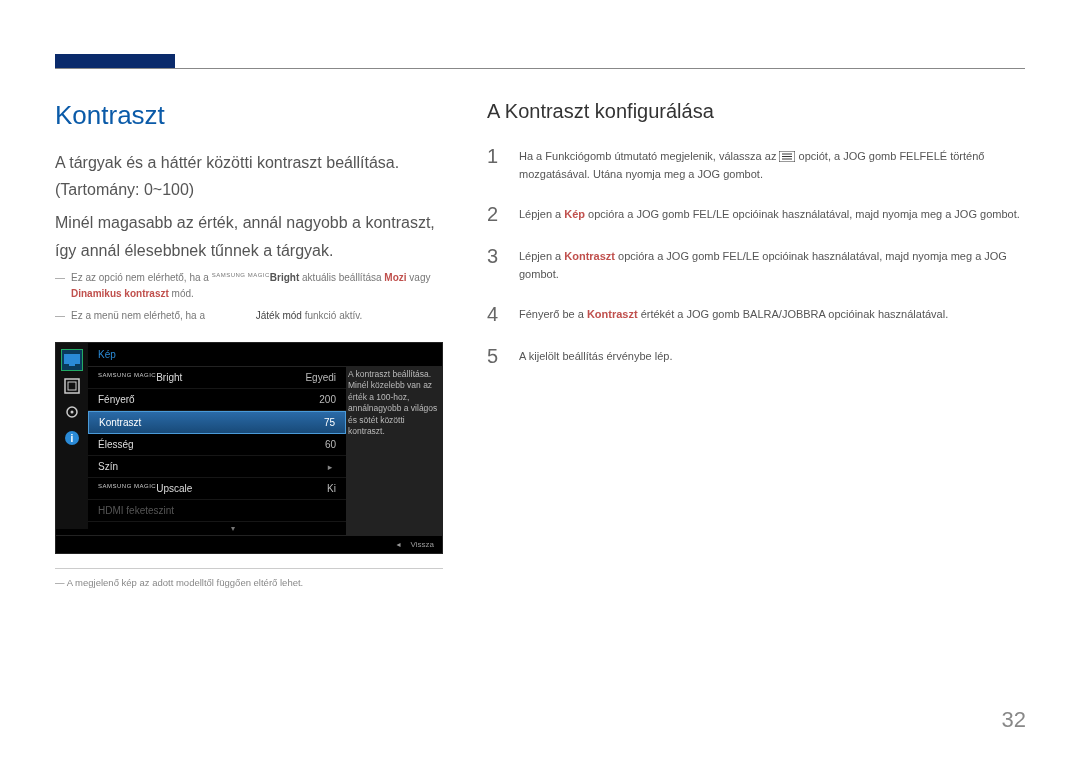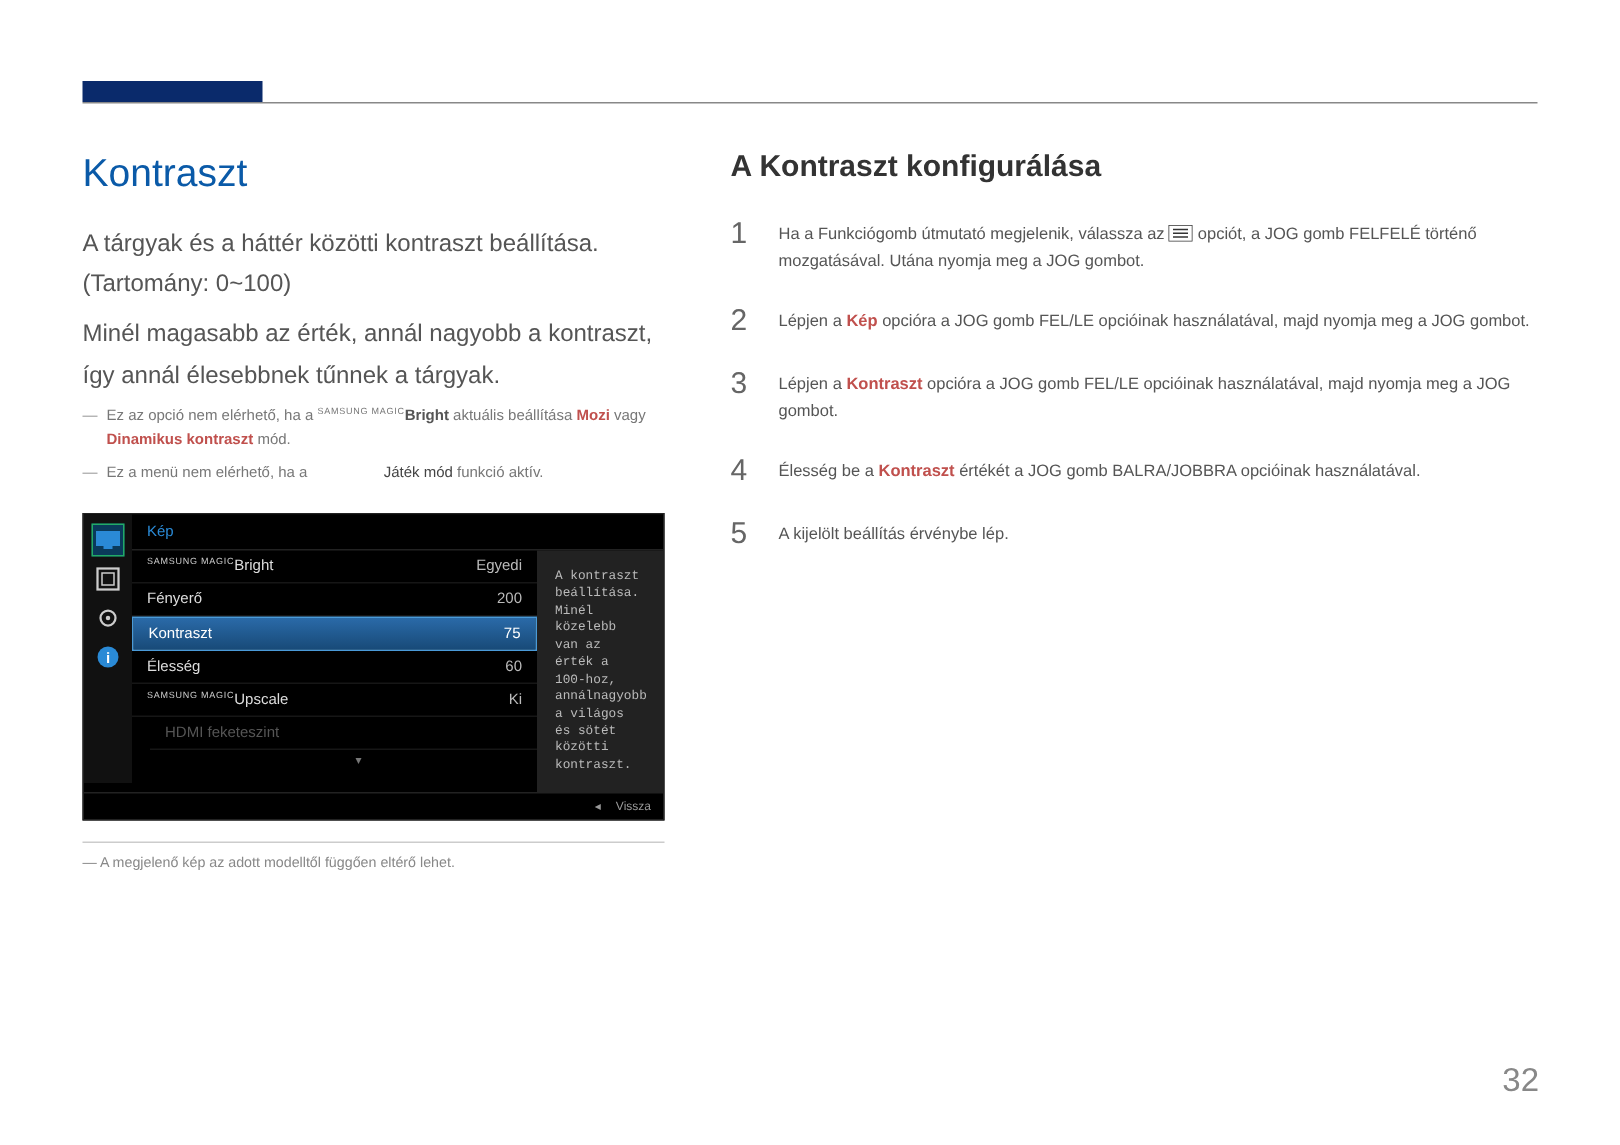--- a/index.html
+++ b/index.html
@@ -10,7 +10,7 @@
   .col-left { width: 388px; }
   .col-right { flex: 1; }
   h1.section-title { color: #0a5aa8; font-size: 26px; font-weight: 400; margin-bottom: 18px; }
-  h2.sub-title { color: #333; font-size: 20px; font-weight: 700; margin-bottom: 22px; }
+  h2.sub-title { color: #333; font-size: 20px; font-weight: 400; margin-bottom: 22px; }
   .body-text { font-size: 16px; color: #555; line-height: 1.7; margin-bottom: 6px; }
   .note-line { font-size: 10px; color: #777; line-height: 1.6; margin-top: 6px; padding-left: 16px; position: relative; }
   .note-line::before { content: "―"; position: absolute; left: 0; top: 0; color: #999; }

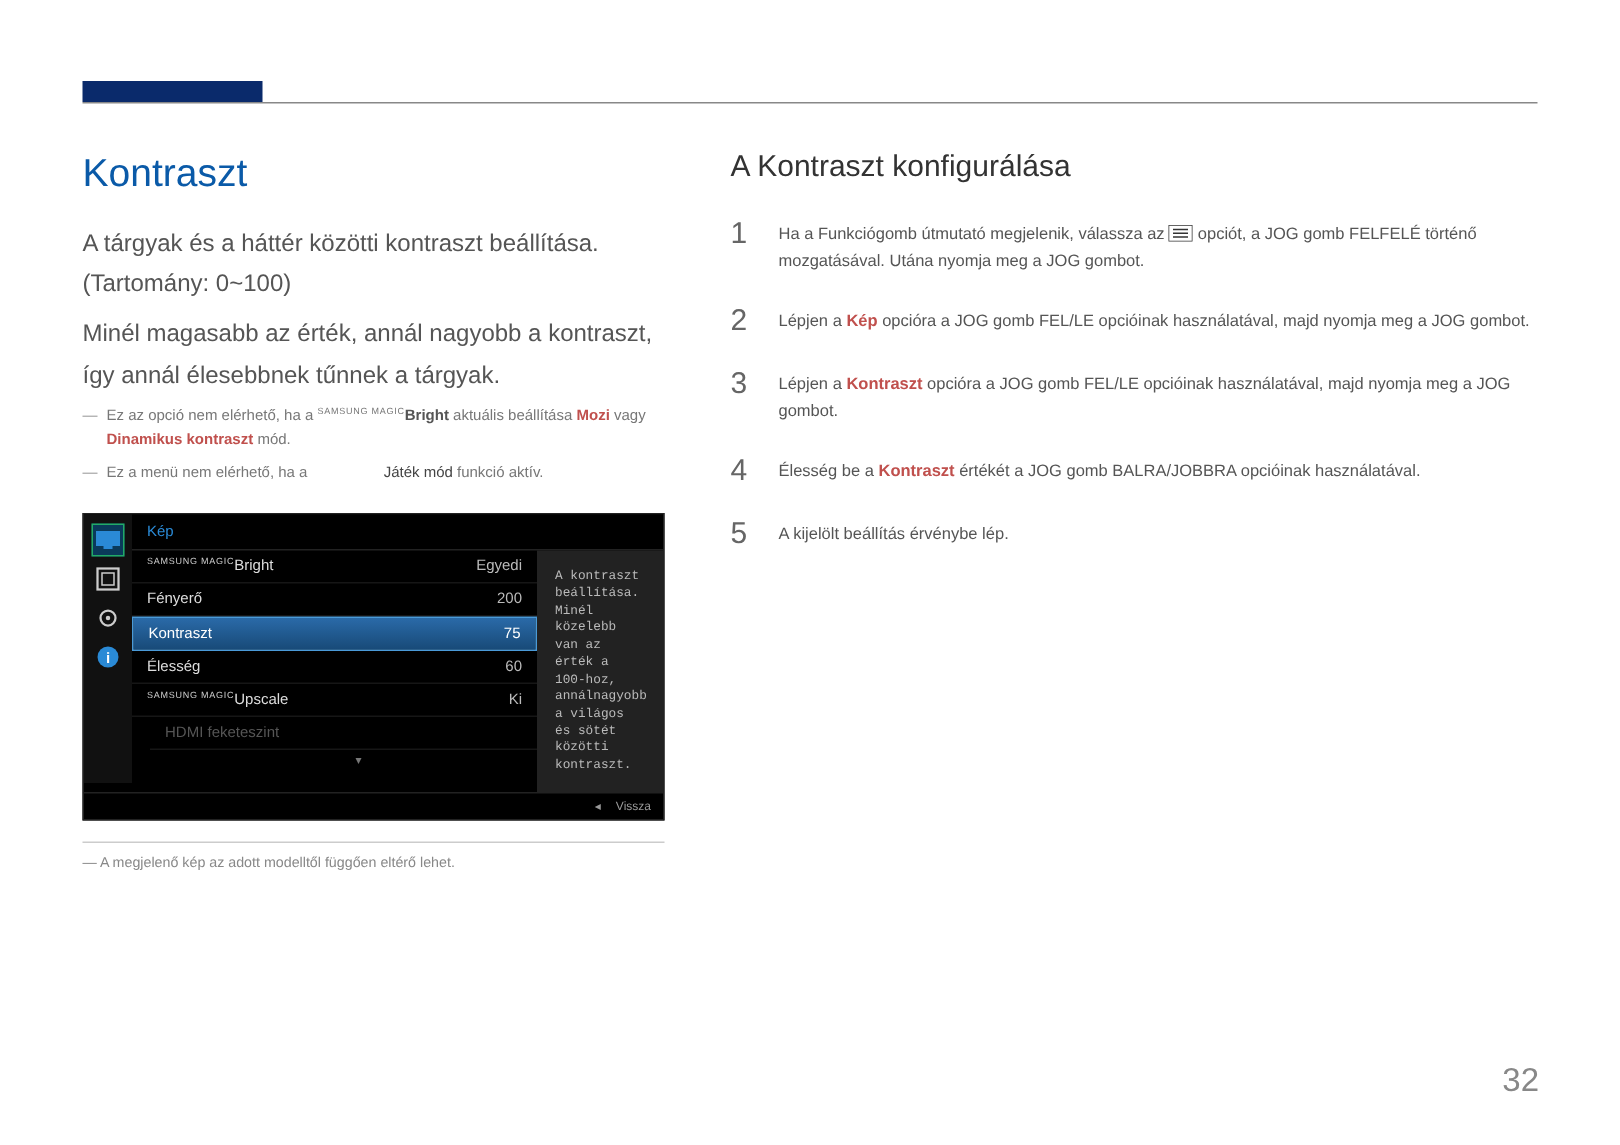--- a/index.html
+++ b/index.html
@@ -169,7 +169,7 @@
       <li>
         <span class="num">4</span>
         <span class="step-body">
-          <span>Élesség be a </span><span class="kw-accent">Kontraszt</span><span> értékét a JOG gomb BALRA/JOBBRA opcióinak használatával.</span>
+          <span>Fényerő be a </span><span class="kw-accent">Kontraszt</span><span> értékét a JOG gomb BALRA/JOBBRA opcióinak használatával.</span>
         </span>
       </li>
       <li>

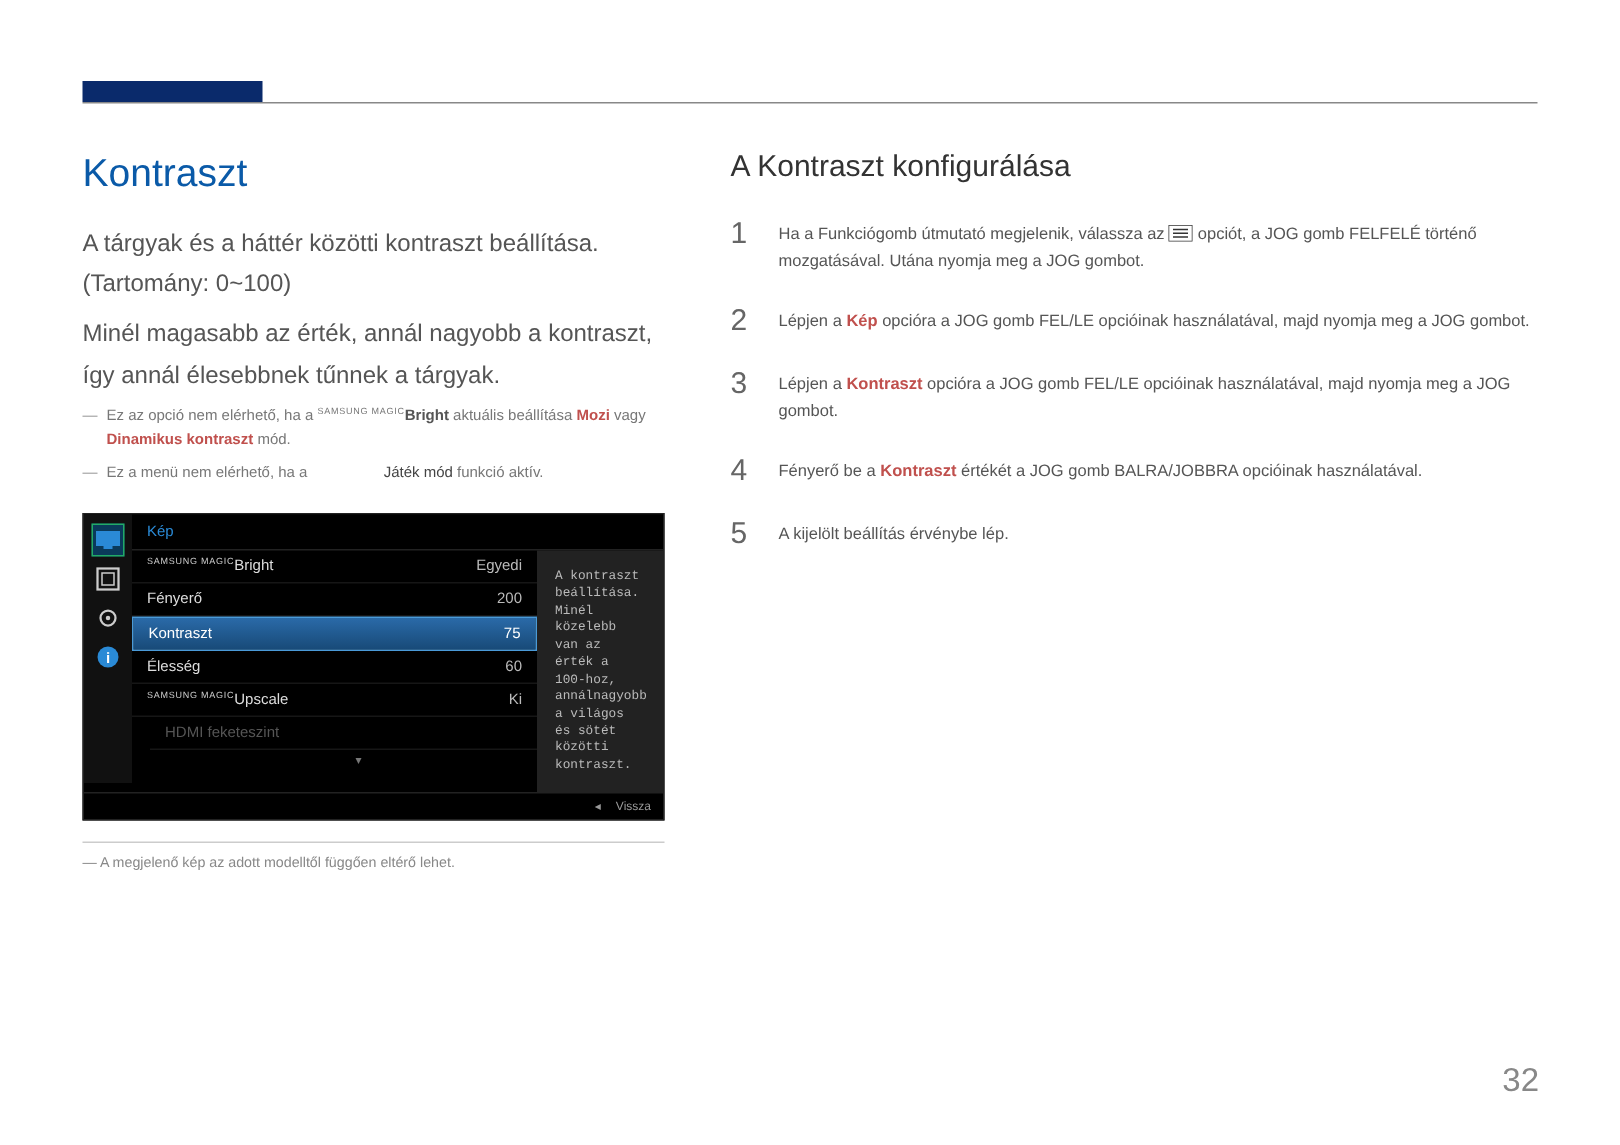--- a/index.html
+++ b/index.html
@@ -35,7 +35,7 @@
   .osd-row .arrow { width: 12px; text-align: center; color: #888; font-size: 9px; }
   .osd-row.disabled { color: #555; margin-left: 12px; }
   .osd-row.disabled .value { color: #555; }
-  .osd-desc { width: 84px; background: #222; color: #bbb; font-size: 8.5px; line-height: 1.35; padding: 12px; font-family: Liberation Mono, monospace; }
+  .osd-desc { width: 96px; background: #222; color: #bbb; font-size: 8.5px; line-height: 1.35; padding: 2px; }
   .osd-footer { margin-left: 0; background: #000; display: flex; justify-content: flex-end; align-items: center; gap: 10px; padding: 4px 8px; border-top: 1px solid #222; color: #999; font-size: 8px; }
   .osd-footer .tri { font-size: 8px; }
   .osd-scroll { text-align: center; color: #777; font-size: 8px; padding: 2px 0; margin-left: 32px; background:#000; }

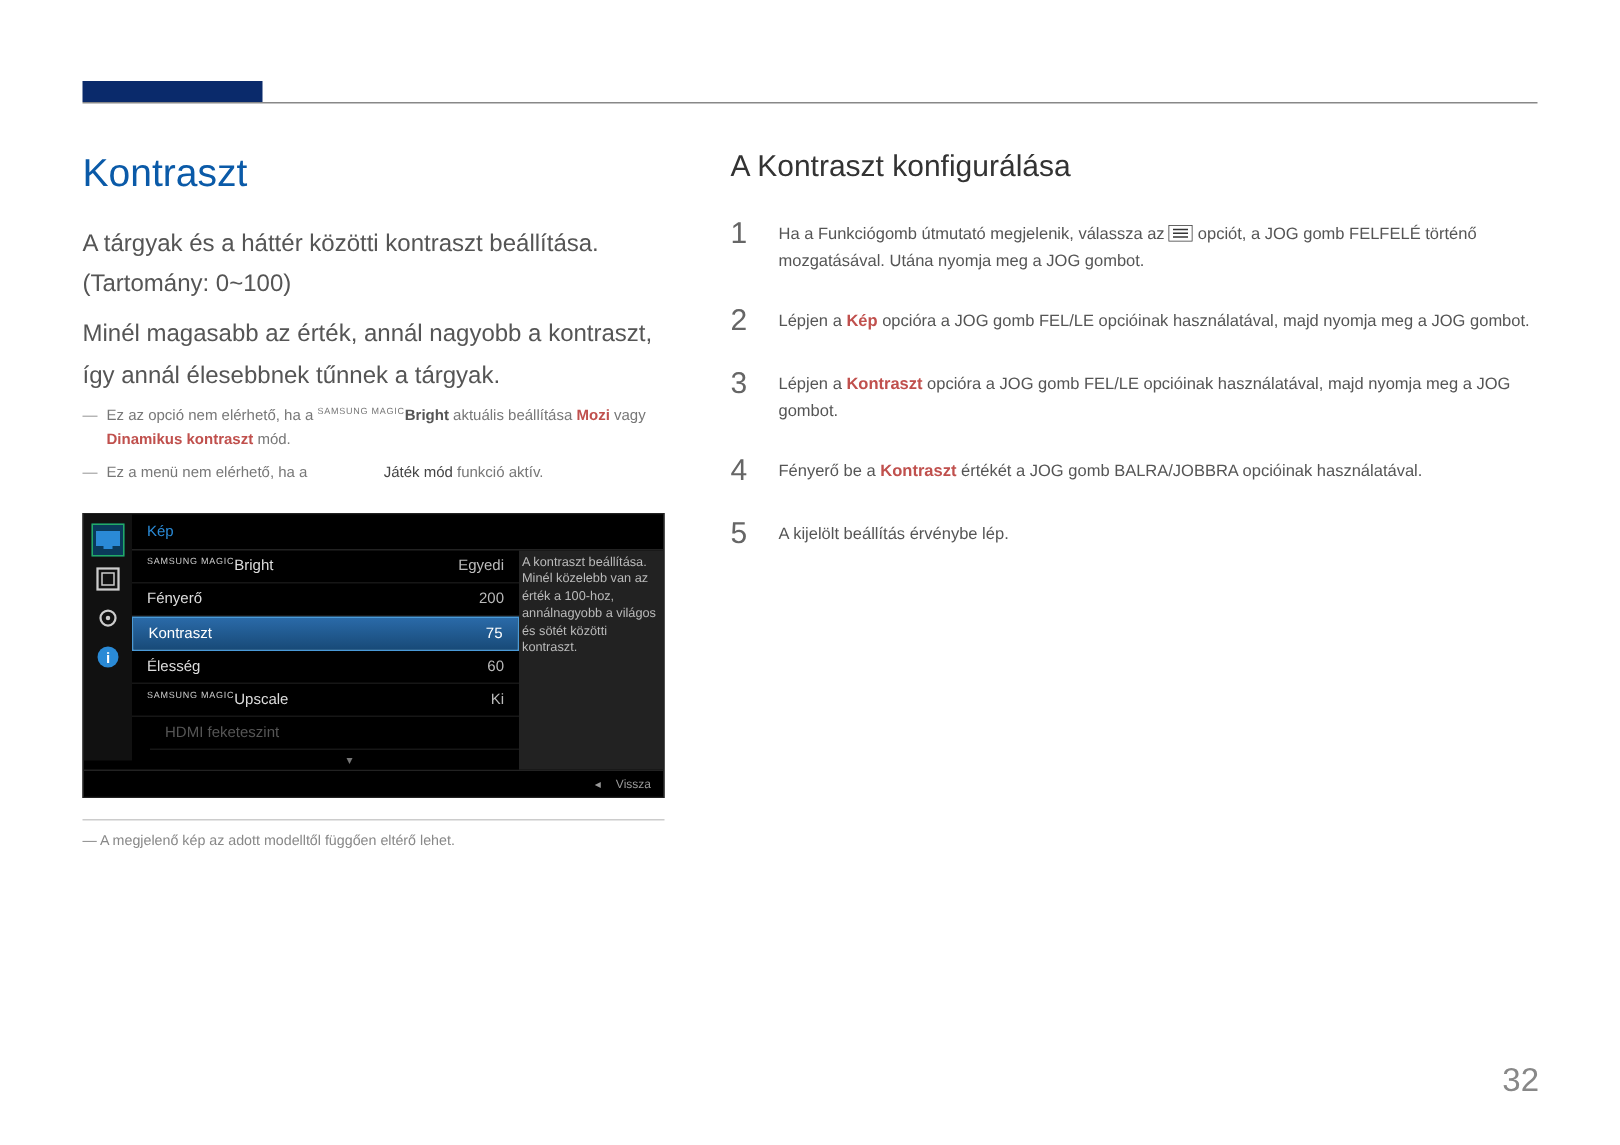--- a/index.html
+++ b/index.html
@@ -119,6 +119,10 @@
             <span class="value">60</span>
           </div>
           <div class="osd-row">
+            <span class="label">Szín</span>
+            <span class="arrow">▸</span>
+          </div>
+          <div class="osd-row">
             <span class="label"><span class="samsung-magic" style="color:#ccc;">SAMSUNG MAGIC</span><span>Upscale</span></span>
             <span class="value">Ki</span>
           </div>

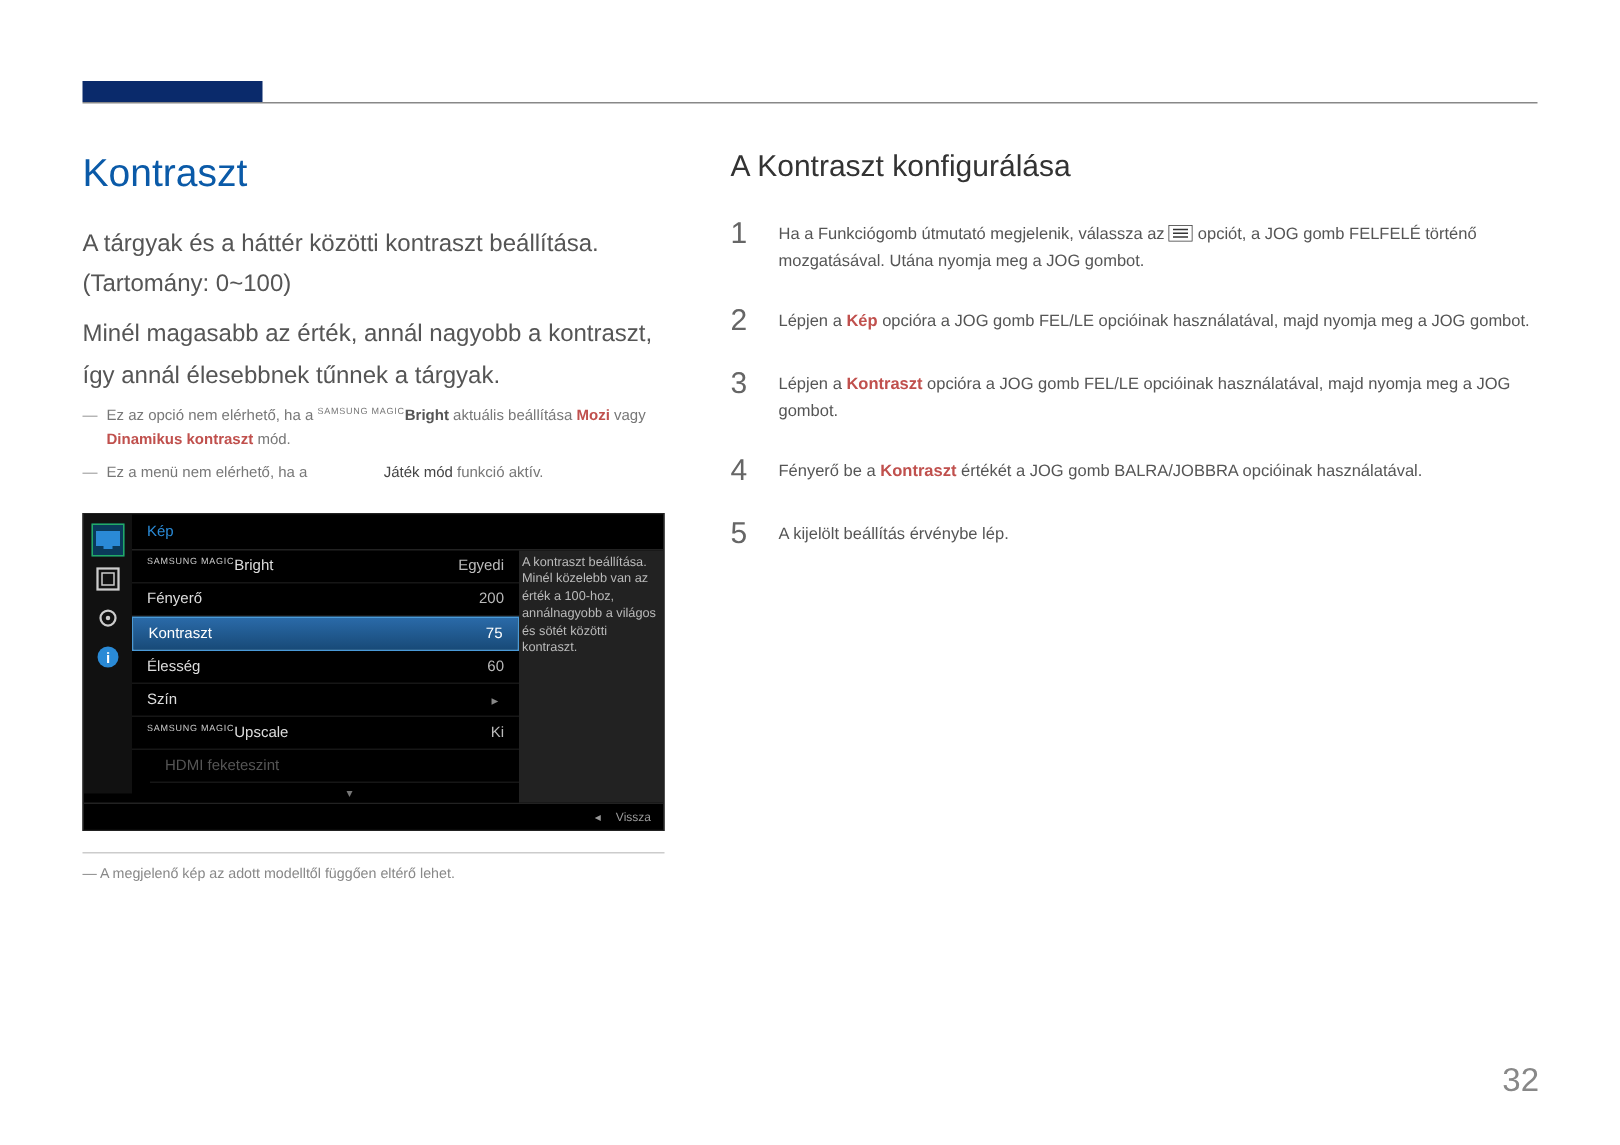--- a/index.html
+++ b/index.html
@@ -33,7 +33,7 @@
   .osd-row .value { width: 50px; text-align: right; color: #bbb; }
   .osd-row.highlight .value { color: #fff; }
   .osd-row .arrow { width: 12px; text-align: center; color: #888; font-size: 9px; }
-  .osd-row.disabled { color: #555; margin-left: 12px; }
+  .osd-row.disabled { color: #555; }
   .osd-row.disabled .value { color: #555; }
   .osd-desc { width: 96px; background: #222; color: #bbb; font-size: 8.5px; line-height: 1.35; padding: 2px; }
   .osd-footer { margin-left: 0; background: #000; display: flex; justify-content: flex-end; align-items: center; gap: 10px; padding: 4px 8px; border-top: 1px solid #222; color: #999; font-size: 8px; }

